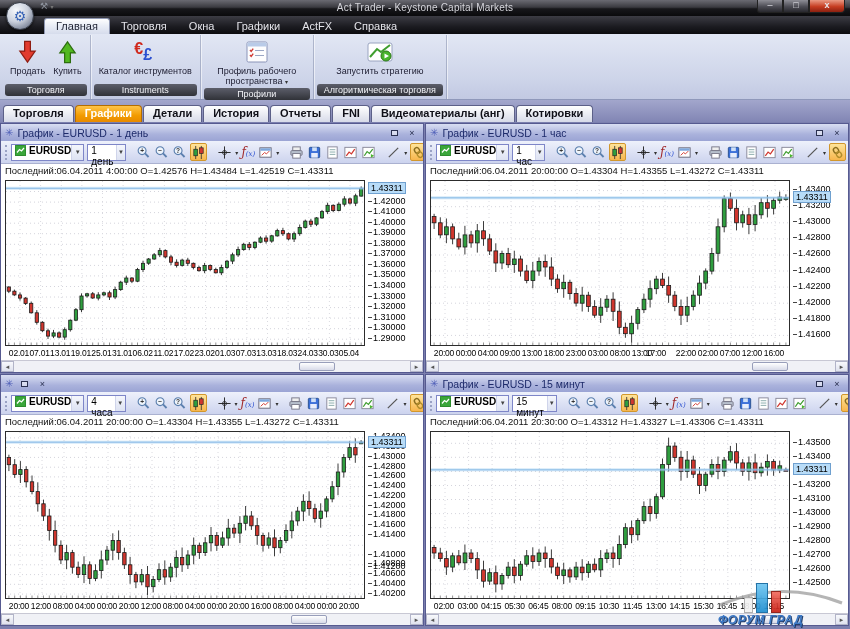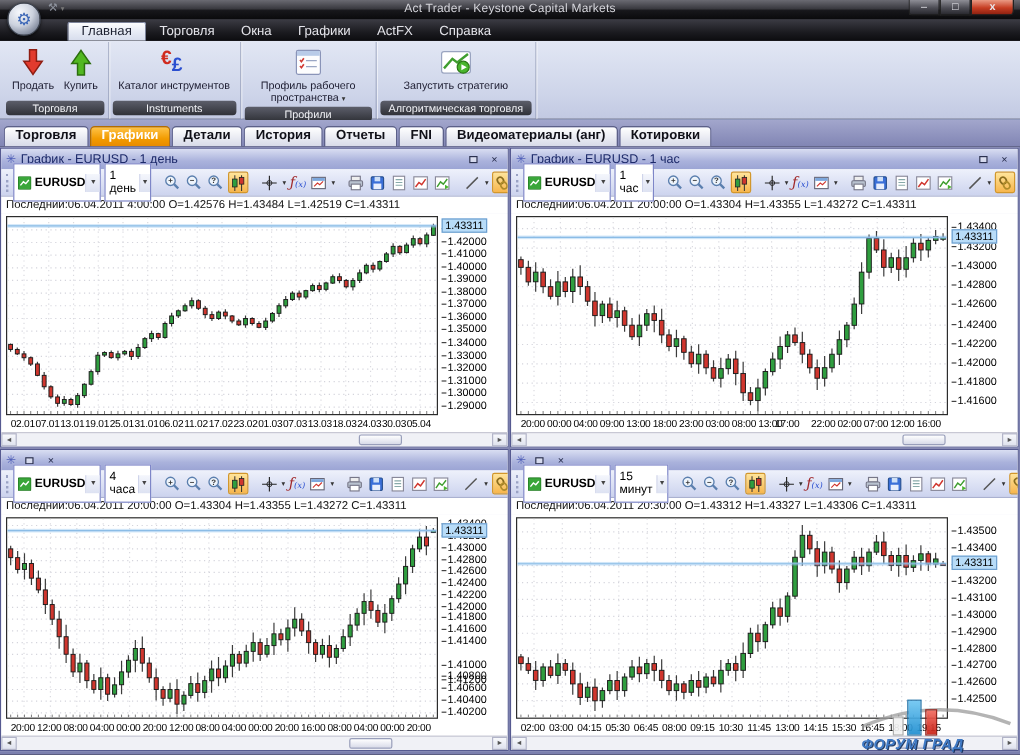--- a/index.html
+++ b/index.html
@@ -22,7 +22,7 @@
 .wb.close{width:36px;background:linear-gradient(#ea9a84,#c63d22 55%,#8c2010);border-radius:0 0 4px 0;font-weight:bold}
 
 
-.menurow{height:18px;flex:0 0 18px;background:linear-gradient(#3c3c44,#1b1b20 60%,#0c0c0f);display:flex;align-items:flex-end;padding-left:56px;position:relative;z-index:5}
+.menurow{height:18px;flex:0 0 18px;background:linear-gradient(#3c3c44,#1b1b20 60%,#0c0c0f);display:flex;align-items:flex-end;padding-left:44px;position:relative;z-index:5}
 .mtab{padding:2px 11px 2px;color:#e4e4ea;font-size:11px;cursor:default}
 .mtab.active{background:linear-gradient(#fefefe,#e9edf6 45%,#d6dcec);color:#1c2030;border:1px solid #8e97b2;border-bottom:none;border-radius:3px 3px 0 0;padding:1px 11px 2px}
 

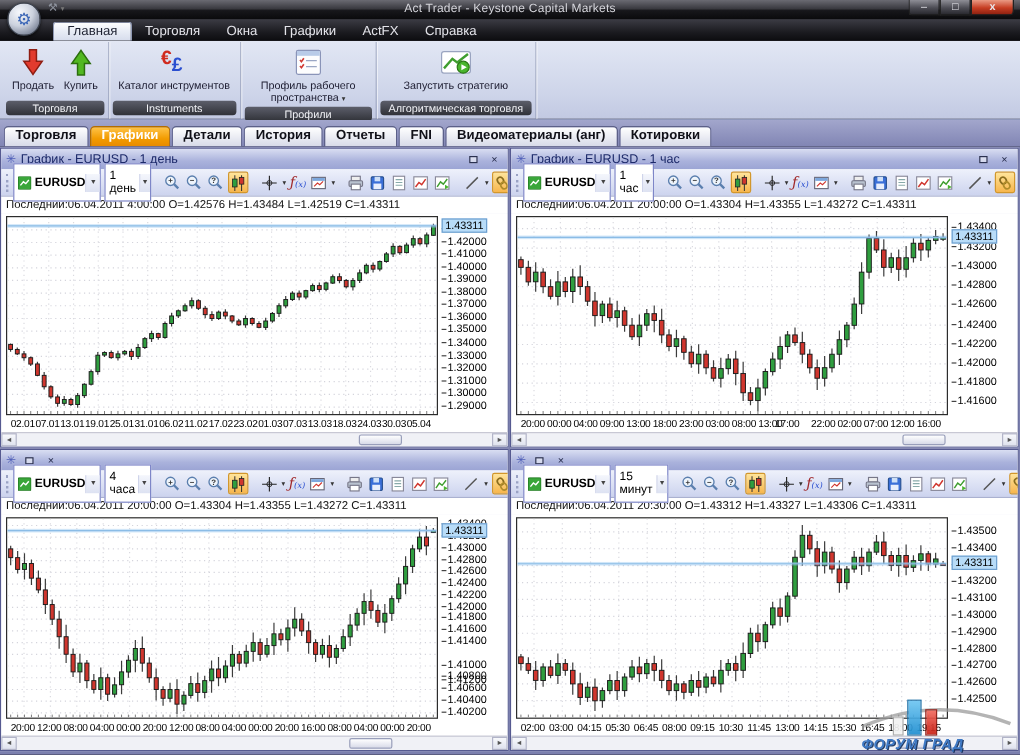--- a/index.html
+++ b/index.html
@@ -52,7 +52,7 @@
 
 .ctools{height:23px;flex:0 0 23px;background:linear-gradient(#eef1fb,#ccd3ee);border-bottom:1px solid #aab1d0;display:flex;align-items:center;padding:0 4px;gap:3px}
 .grip{width:3px;height:15px;border-left:2px dotted #9aa2c4;margin-right:1px}
-.combo{height:32px;background:#fff;border:1px solid #7e86c8;display:flex;align-items:center;padding-left:3px;font-size:10px;color:#000;position:relative}
+.combo{height:17px;background:#fff;border:1px solid #7e86c8;display:flex;align-items:flex-start;padding-left:3px;font-size:10px;color:#000;position:relative}
 .combo .carr{margin-left:auto;width:12px;height:15px;display:flex;align-items:center;justify-content:center;font-size:6px;color:#444;border-left:1px solid #cfd4ea;background:linear-gradient(#f4f6fc,#dde2f2)}
 .combo.instr{width:76px;font-weight:bold}
 .combo.per{width:62px}

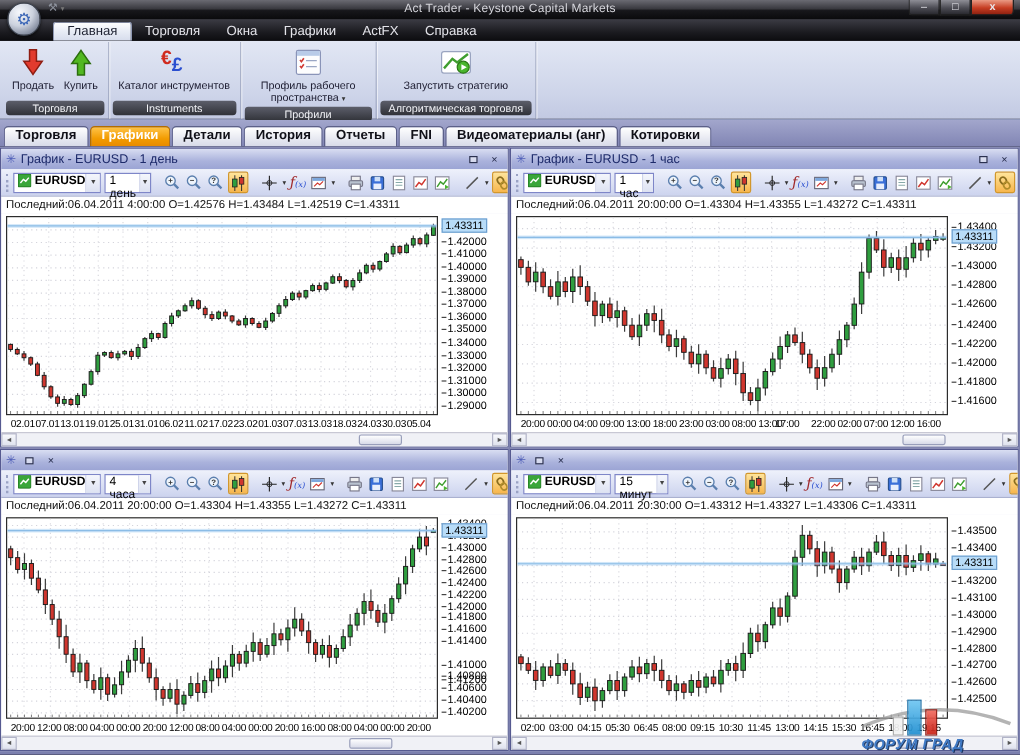--- a/index.html
+++ b/index.html
@@ -1384,6 +1384,7 @@
       <div class="cwin">
         <div class="ctitle">
           <span class="wic"><span style="color:#5160b8">✳</span></span>
+          <span class="ttl">График - EURUSD - 15 минут</span>
           <span class="cbtn">
             <span class="box"></span>
           </span>

